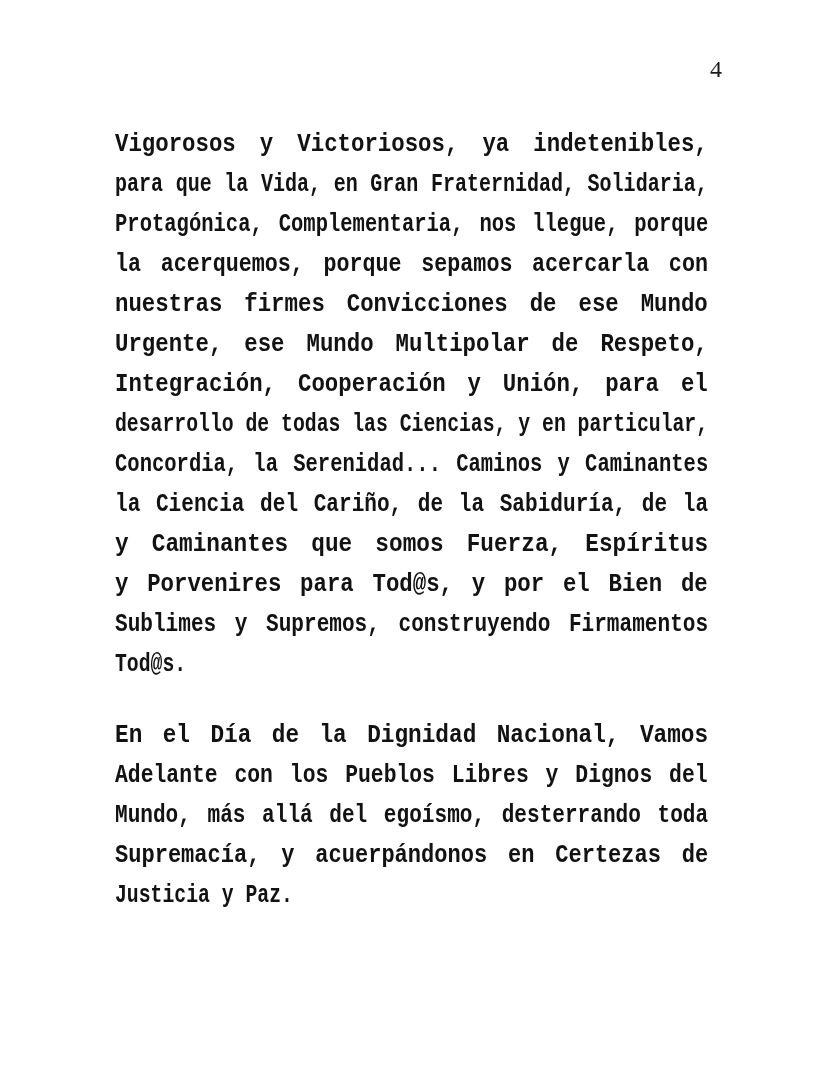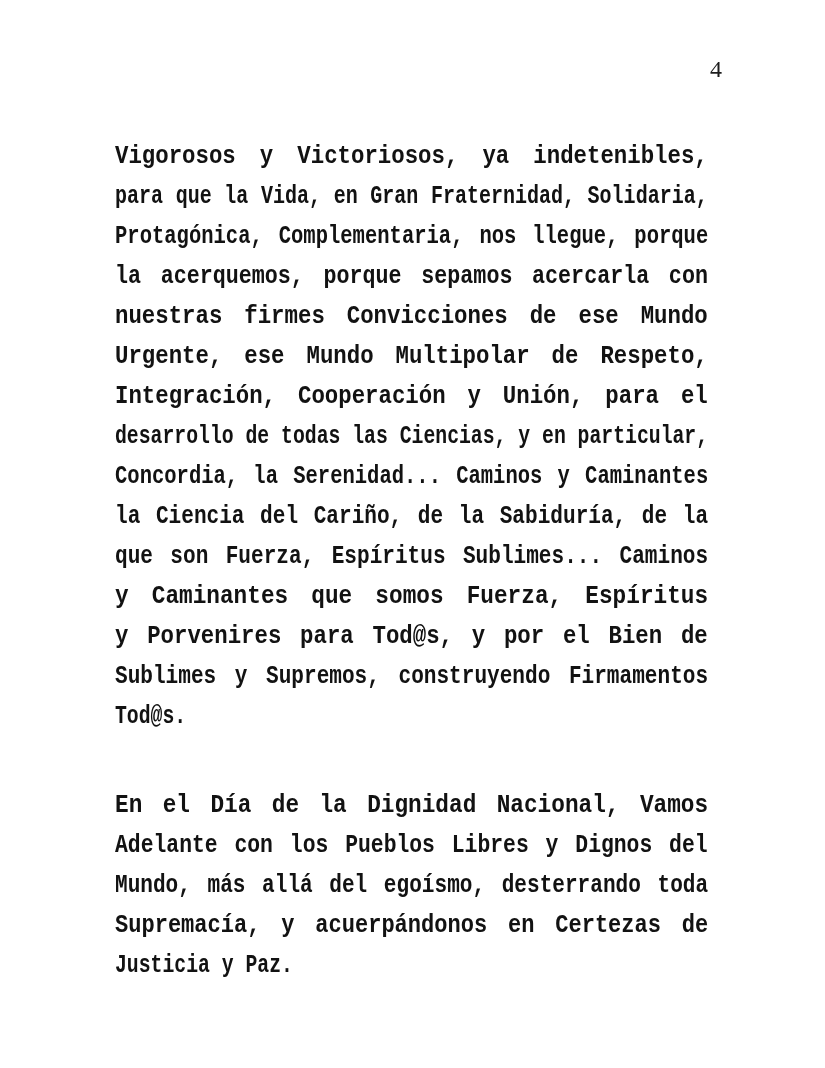--- a/index.html
+++ b/index.html
@@ -33,7 +33,7 @@
   .content {
     position: absolute;
     left: 115px;
-    top: 136px;
+    top: 124px;
     width: 593px;
   }
   .para + .para { margin-top: 49px; }

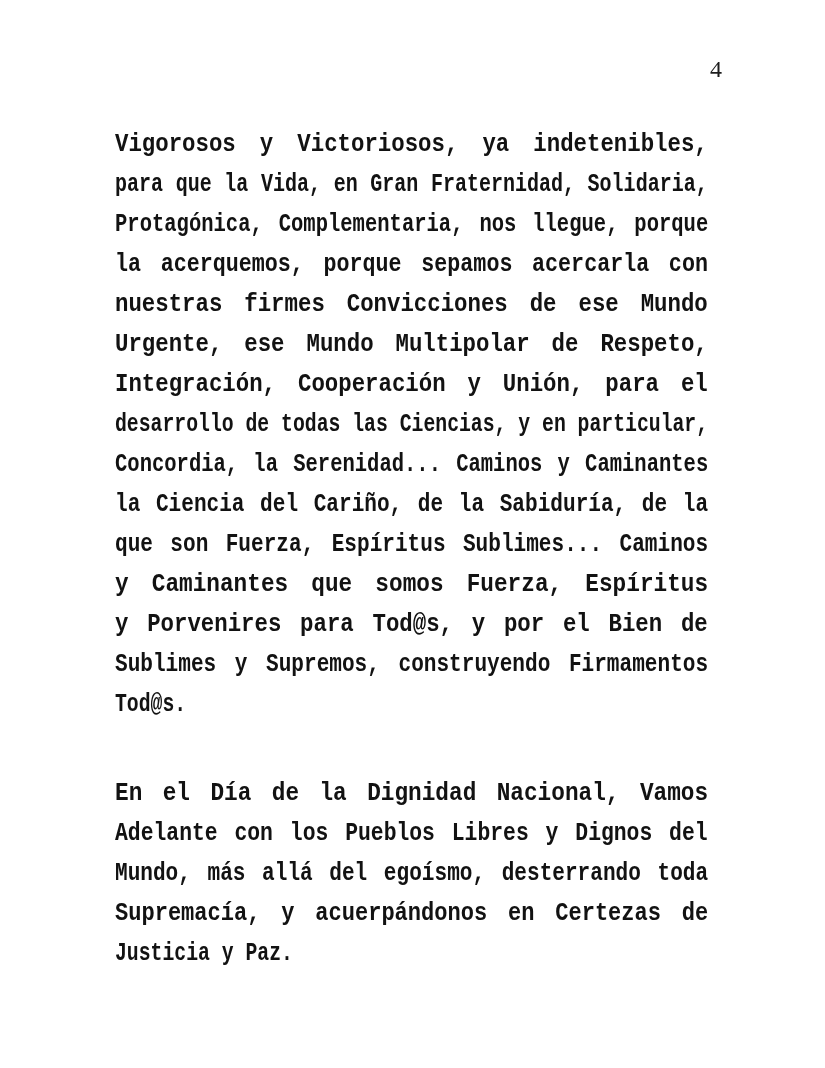--- a/index.html
+++ b/index.html
@@ -69,7 +69,6 @@
       <div class="line"><span class="jtext" style="transform: scaleX(0.760256);">desarrollo de todas las Ciencias, y en particular,</span></div>
       <div class="line"><span class="jtext" style="word-spacing: 3.6207px; transform: scaleX(0.789505);">Concordia, la Serenidad... Caminos y Caminantes</span></div>
       <div class="line"><span class="jtext" style="word-spacing: 3.65625px; transform: scaleX(0.81094);">la Ciencia del Cariño, de la Sabiduría, de la</span></div>
-      <div class="line"><span class="jtext" style="word-spacing: 5.85px; transform: scaleX(0.81094);">que son Fuerza, Espíritus Sublimes... Caminos</span></div>
       <div class="line"><span class="jtext" style="word-spacing: 10.8522px; transform: scaleX(0.874295);">y Caminantes que somos Fuerza, Espíritus</span></div>
       <div class="line"><span class="jtext" style="word-spacing: 6.18785px; transform: scaleX(0.86004);">y Porvenires para Tod@s, y por el Bien de</span></div>
       <div class="line"><span class="jtext" style="word-spacing: 7.3125px; transform: scaleX(0.81094);">Sublimes y Supremos, construyendo Firmamentos</span></div>

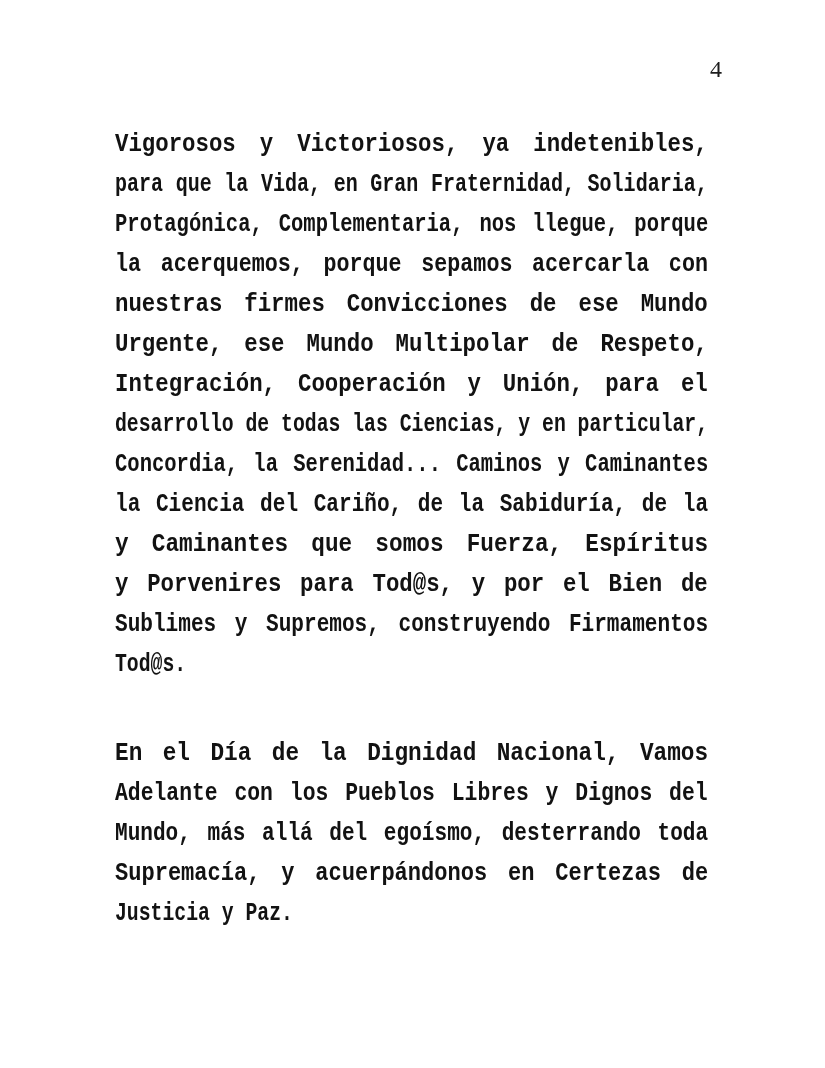--- a/index.html
+++ b/index.html
@@ -36,7 +36,7 @@
     top: 124px;
     width: 593px;
   }
-  .para + .para { margin-top: 49px; }
+  .para + .para { margin-top: 31px; }
   .line {
     height: 40px;
     line-height: 40px;

